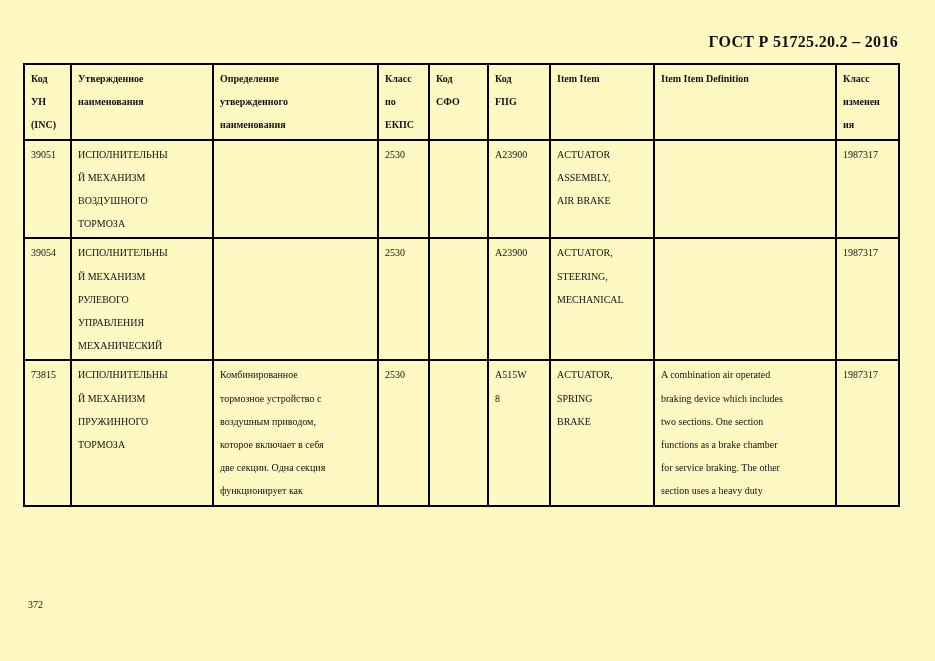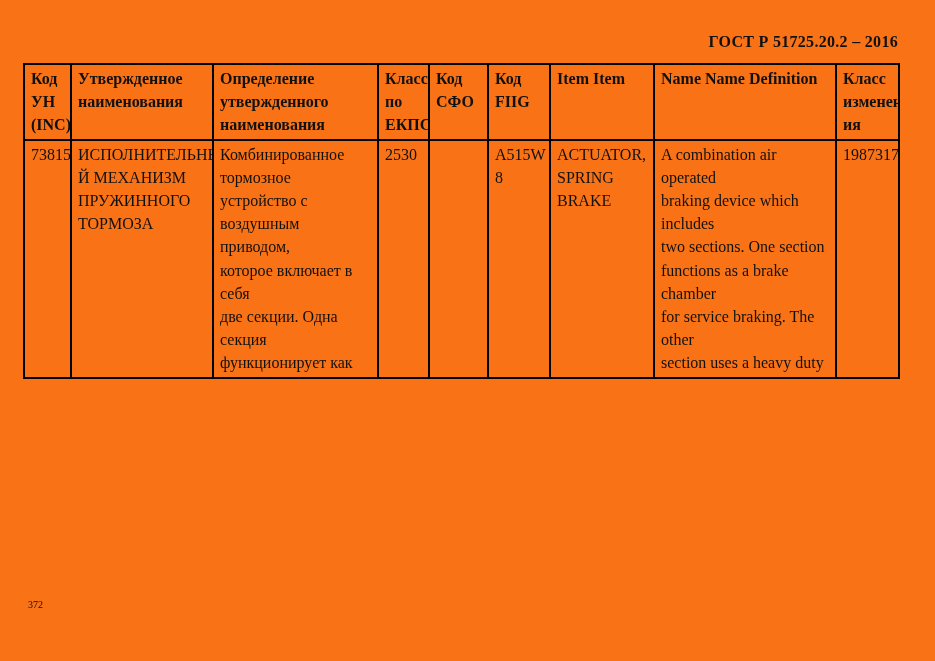--- a/index.html
+++ b/index.html
@@ -12,7 +12,7 @@
     position: relative;
     width: 935px;
     height: 661px;
-    background: #f97316;
+    background: #fef9c3;
     font-family: "Liberation Serif", "DejaVu Serif", serif;
     color: #111111;
   }

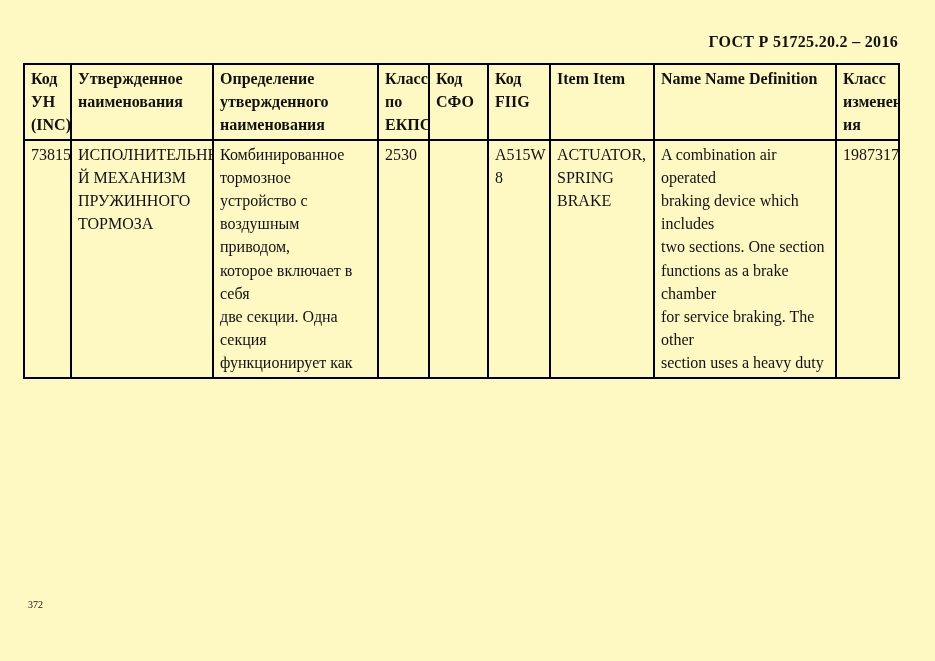--- a/index.html
+++ b/index.html
@@ -39,7 +39,7 @@
     vertical-align: top;
     text-align: left;
     padding: 2px 10px 2px 6px;
-    font-size: 16px;
+    font-size: 10px;
     line-height: 23.2px;
     white-space: pre-line;
     overflow: hidden;

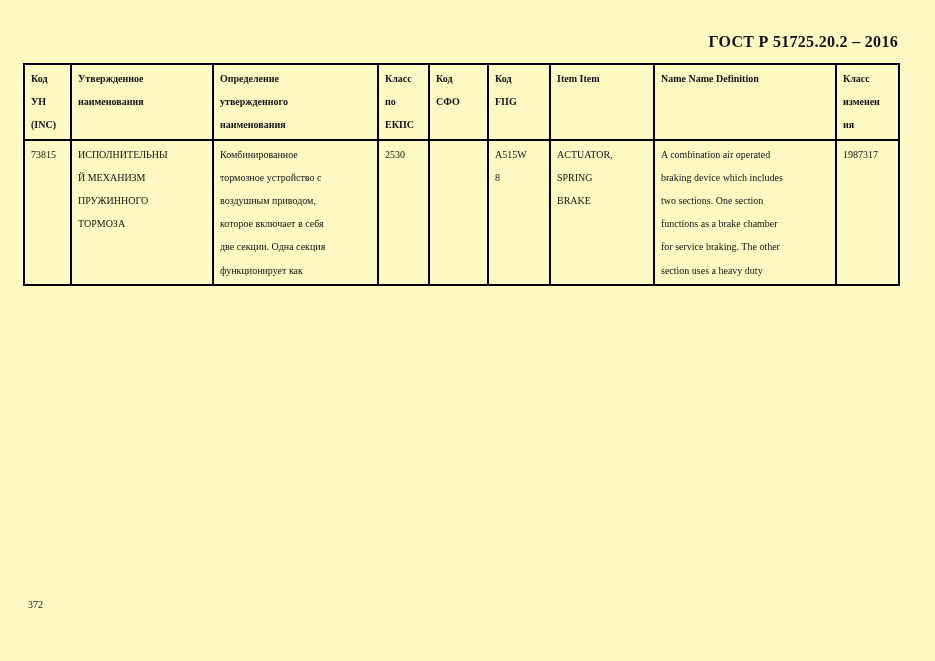--- a/index.html
+++ b/index.html
@@ -92,7 +92,7 @@
         <th>Код
 FIIG</th>
         <th>Item Item</th>
-        <th>Name Name Definition</th>
+        <th>Item Item Definition</th>
         <th>Класс
 изменен
 ия</th>

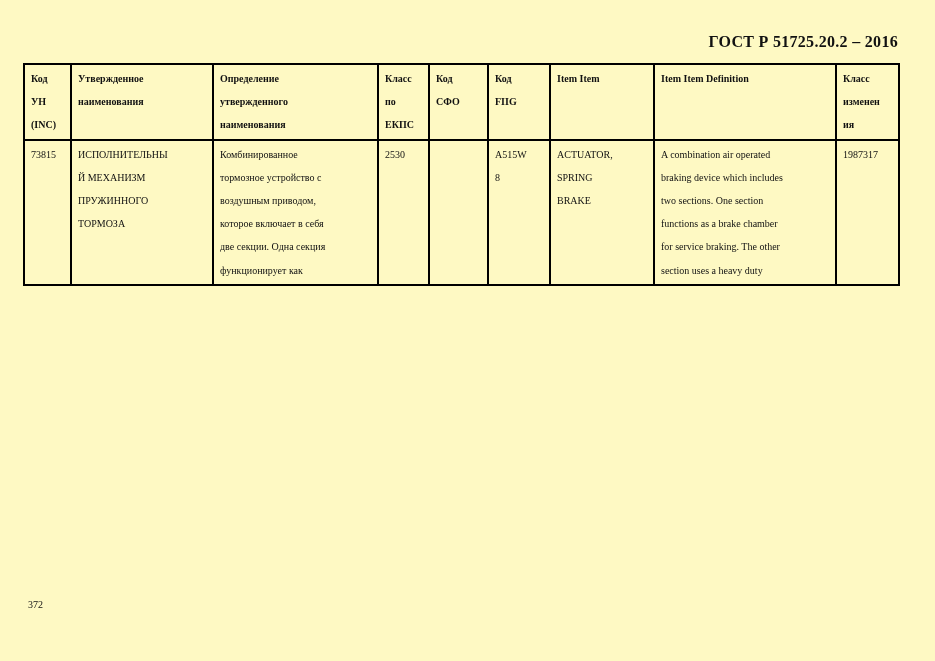--- a/index.html
+++ b/index.html
@@ -99,6 +99,22 @@
       </tr>
     </thead>
     <tbody>
+      <tr style="height:97px">
+        <td>39051</td>
+        <td>ИСПОЛНИТЕЛЬНЫ
+Й МЕХАНИЗМ
+ВОЗДУШНОГО
+ТОРМОЗА</td>
+        <td></td>
+        <td>2530</td>
+        <td></td>
+        <td>A23900</td>
+        <td>ACTUATOR
+ASSEMBLY,
+AIR BRAKE</td>
+        <td></td>
+        <td>1987317</td>
+      </tr>
       <tr style="height:143px">
         <td>73815</td>
         <td>ИСПОЛНИТЕЛЬНЫ

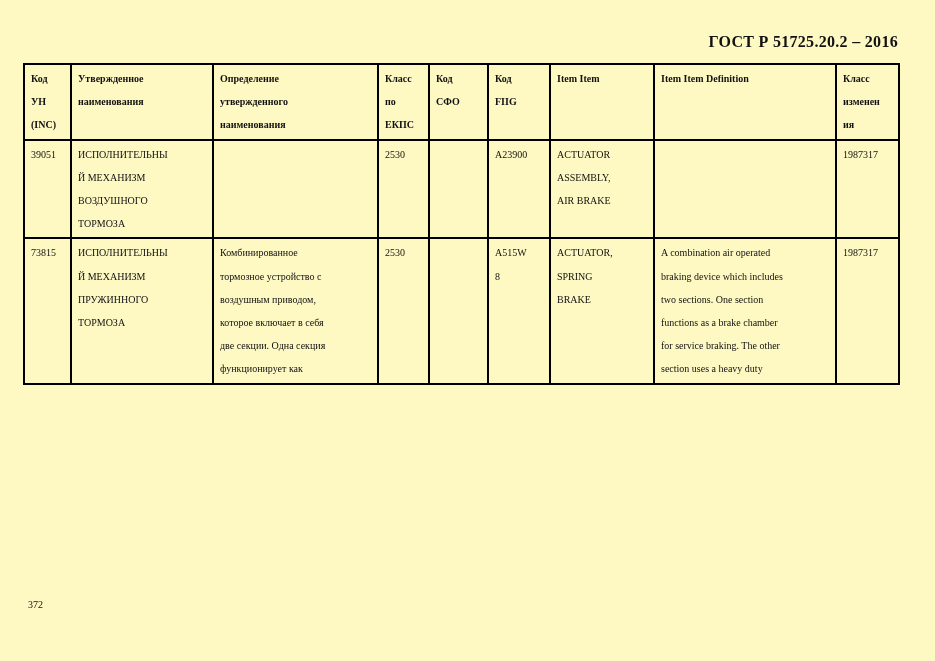--- a/index.html
+++ b/index.html
@@ -115,6 +115,23 @@
         <td></td>
         <td>1987317</td>
       </tr>
+      <tr style="height:120px">
+        <td>39054</td>
+        <td>ИСПОЛНИТЕЛЬНЫ
+Й МЕХАНИЗМ
+РУЛЕВОГО
+УПРАВЛЕНИЯ
+МЕХАНИЧЕСКИЙ</td>
+        <td></td>
+        <td>2530</td>
+        <td></td>
+        <td>A23900</td>
+        <td>ACTUATOR,
+STEERING,
+MECHANICAL</td>
+        <td></td>
+        <td>1987317</td>
+      </tr>
       <tr style="height:143px">
         <td>73815</td>
         <td>ИСПОЛНИТЕЛЬНЫ

